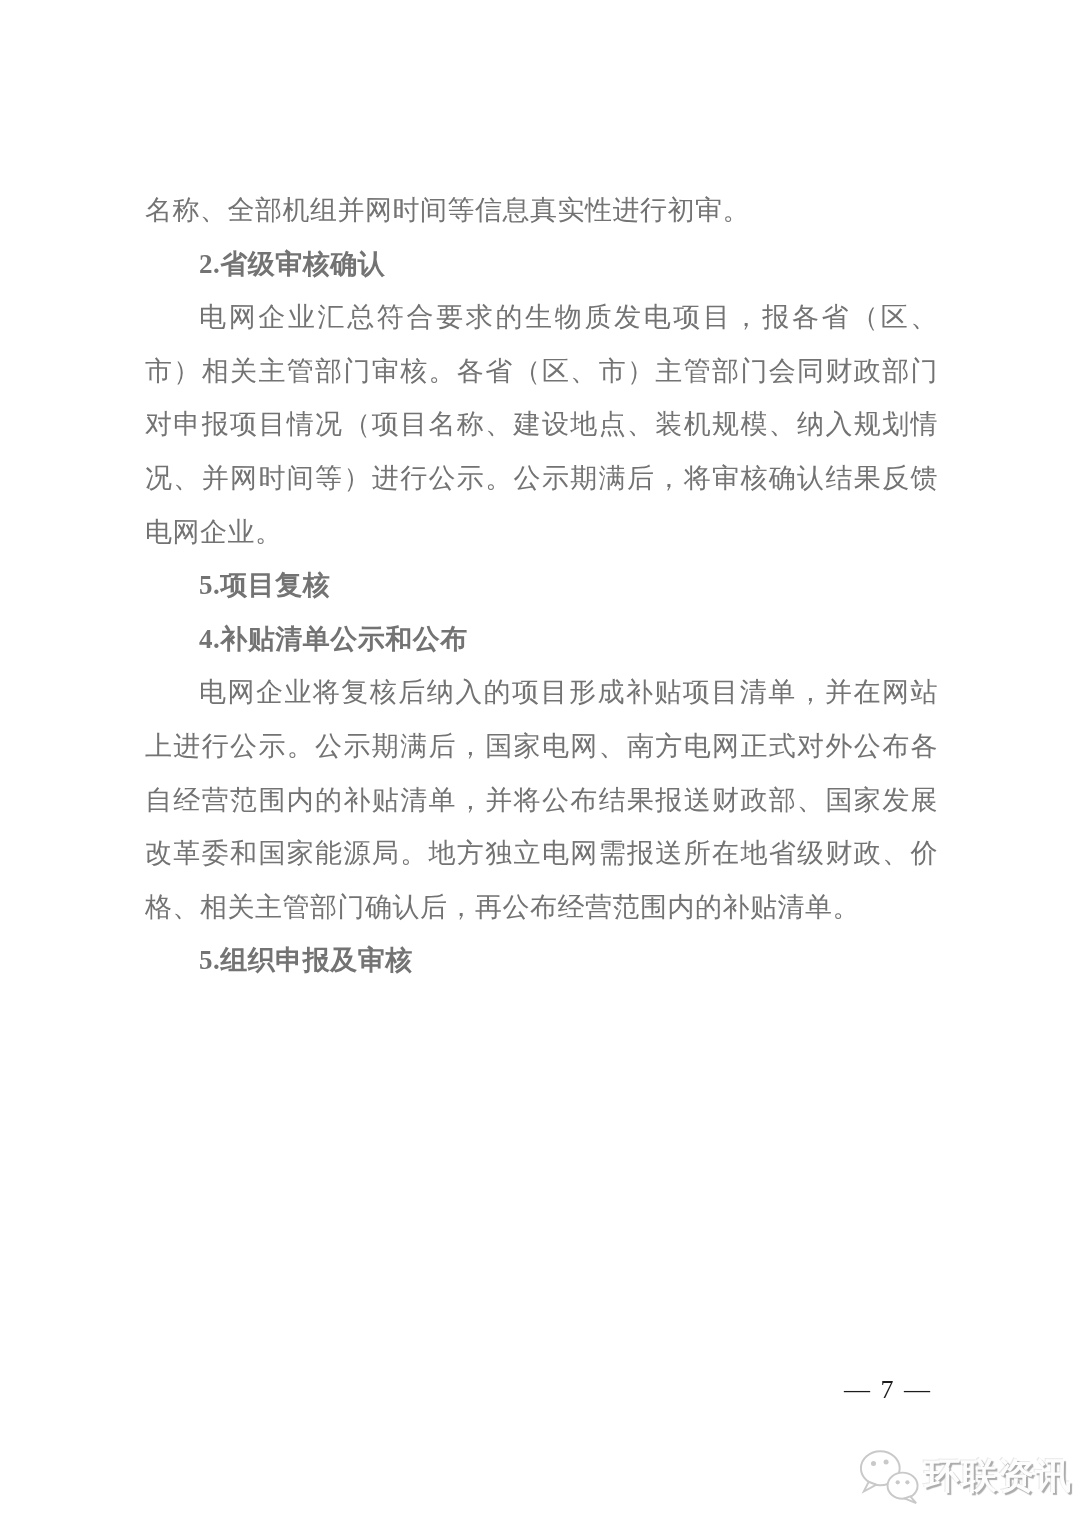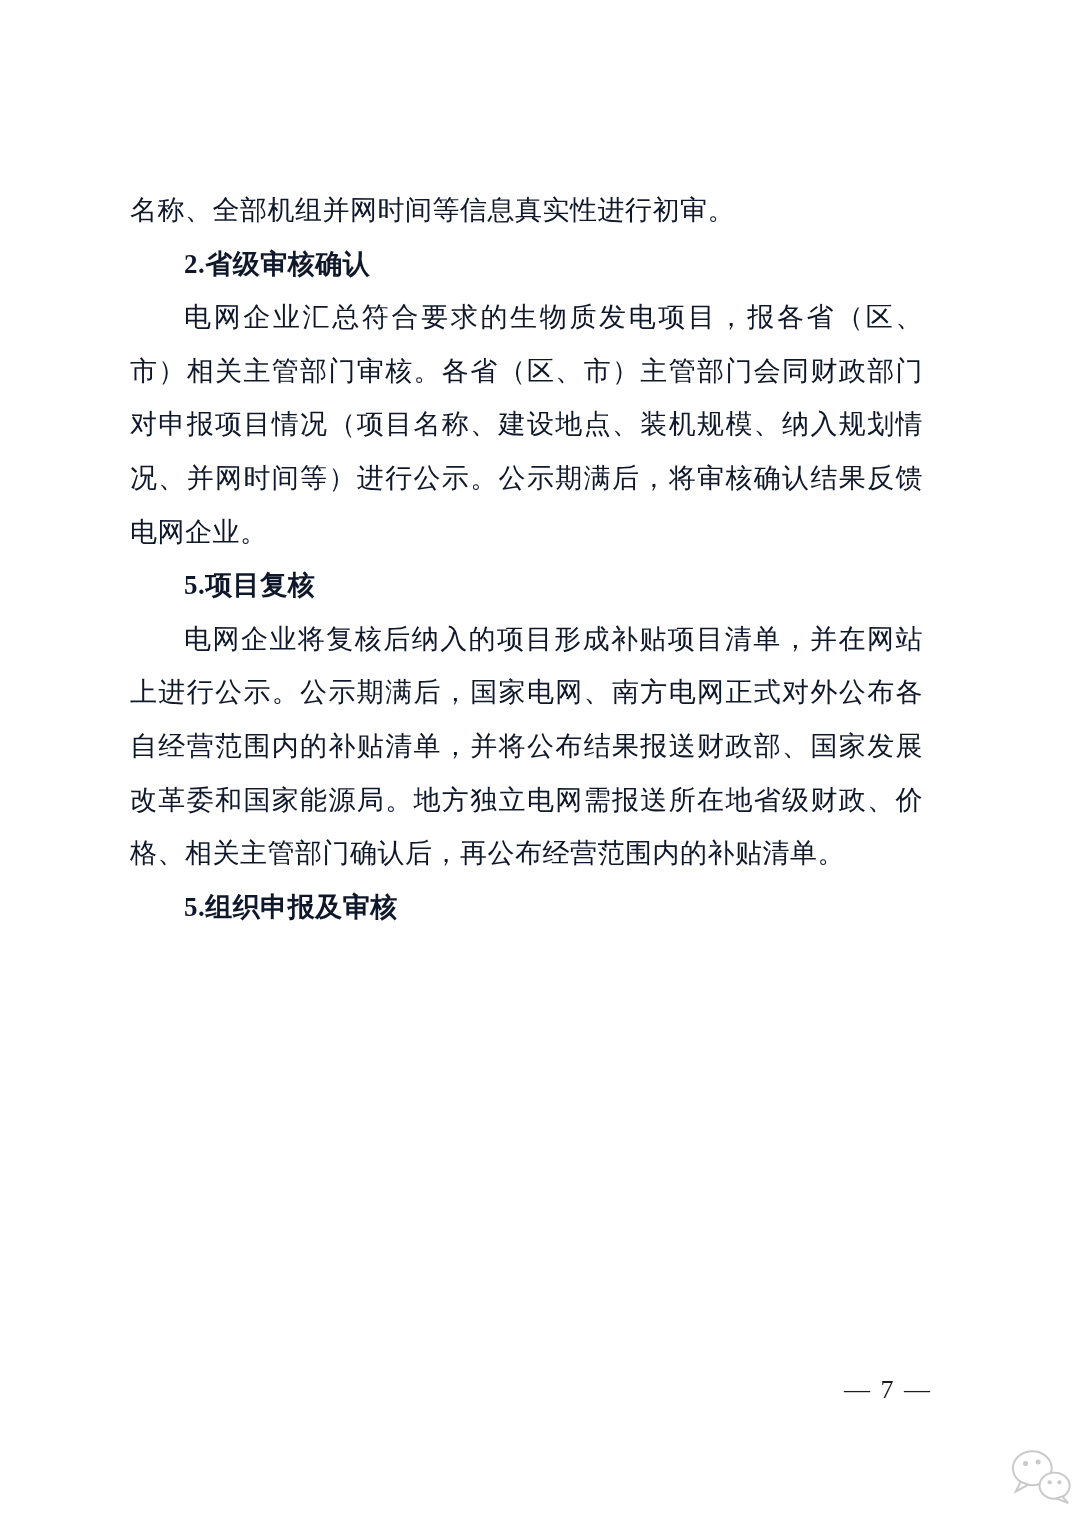--- a/index.html
+++ b/index.html
@@ -16,9 +16,9 @@
   }
   .content {
     position: absolute;
-    left: 130px; top: 184px;
+    left: 145px; top: 184px;
     width: 793px;
-    color: #0f172a;
+    color: #737373;
   }
   .content p {
     margin: 0;

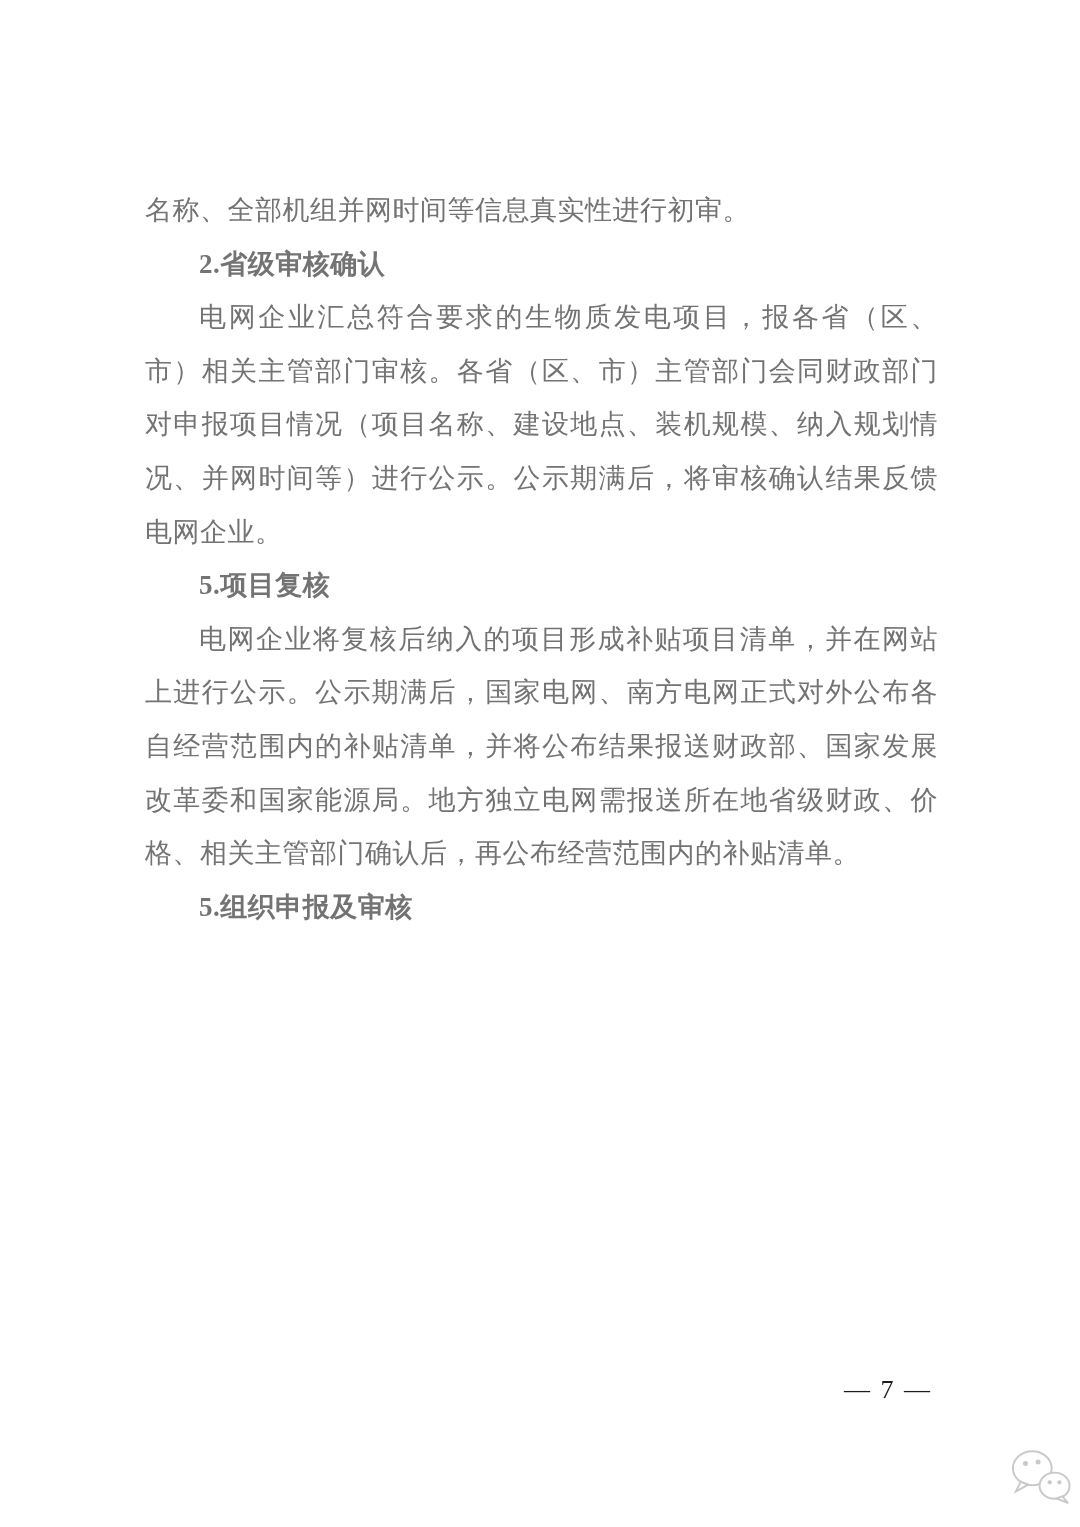--- a/index.html
+++ b/index.html
@@ -74,6 +74,7 @@
     <p class="block-heading">2.省级审核确认</p>
     <p class="block-body">电网企业汇总符合要求的生物质发电项目，报各省（区、市）相关主管部门审核。各省（区、市）主管部门会同财政部门对申报项目情况（项目名称、建设地点、装机规模、纳入规划情况、并网时间等）进行公示。公示期满后，将审核确认结果反馈电网企业。</p>
     <p class="block-heading">5.项目复核</p>
+    <p class="block-heading">4.补贴清单公示和公布</p>
     <p class="block-body">电网企业将复核后纳入的项目形成补贴项目清单，并在网站上进行公示。公示期满后，国家电网、南方电网正式对外公布各自经营范围内的补贴清单，并将公布结果报送财政部、国家发展改革委和国家能源局。地方独立电网需报送所在地省级财政、价格、相关主管部门确认后，再公布经营范围内的补贴清单。</p>
     <p class="block-heading">5.组织申报及审核</p>
   </div>

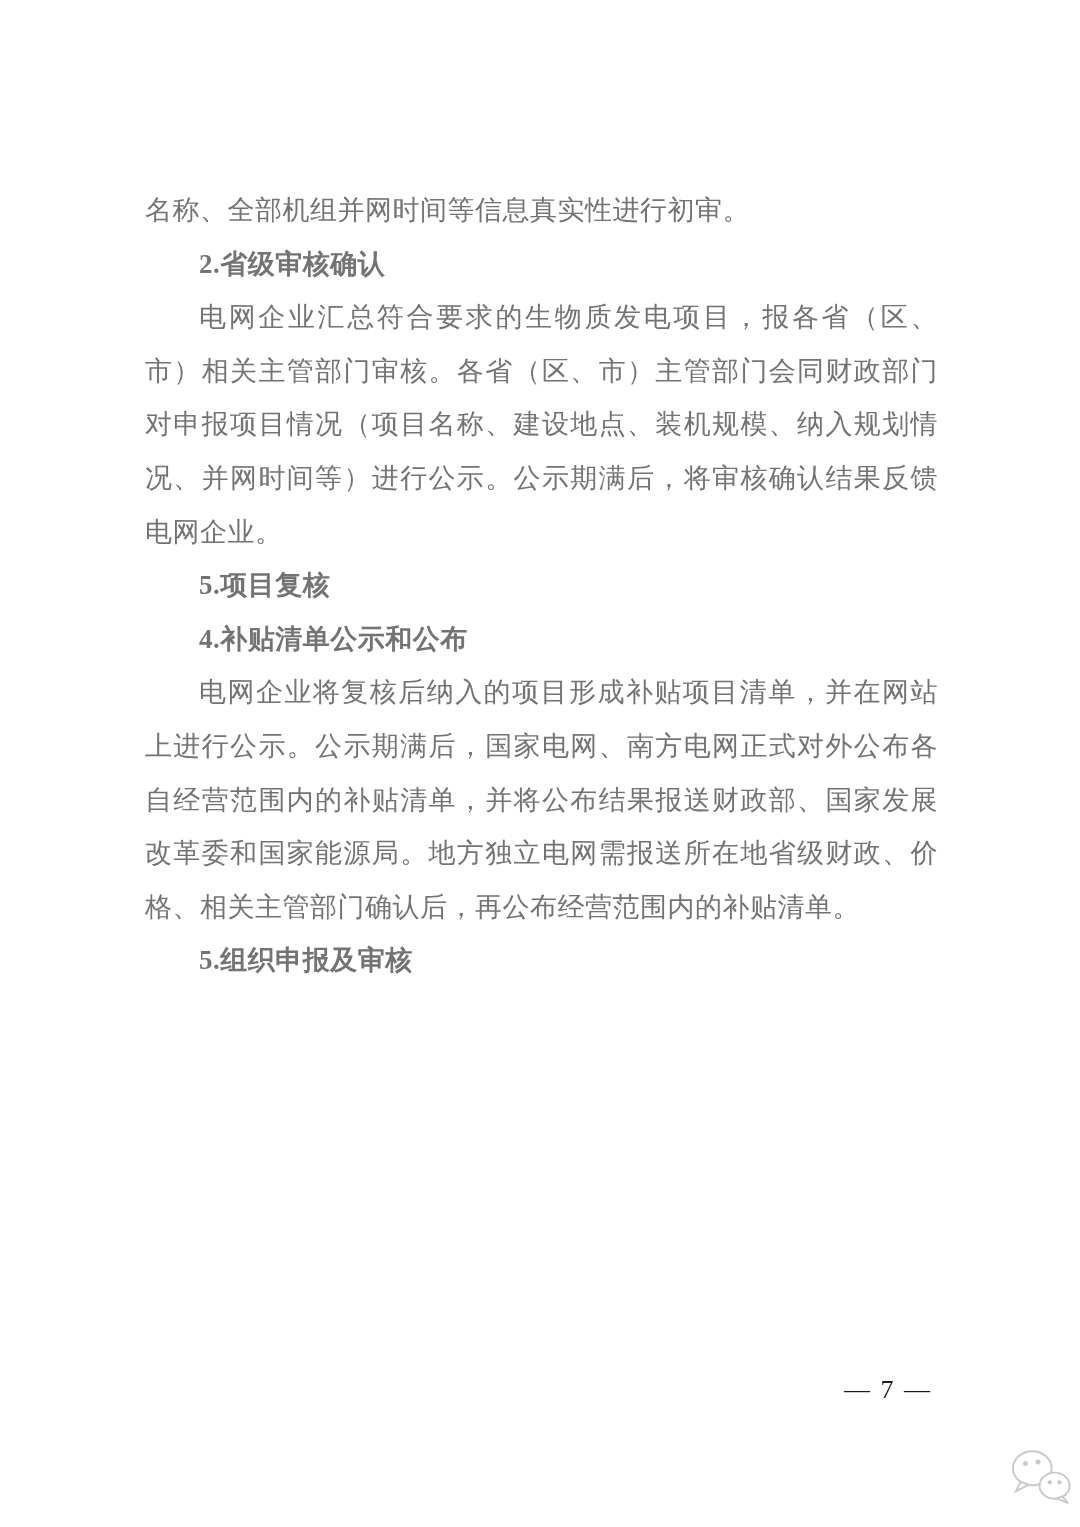--- a/index.html
+++ b/index.html
@@ -98,6 +98,7 @@
         </g>
       </svg>
     </span>
+    <span class="wm-label">环联资讯</span>
   </div>
 
 </div>

